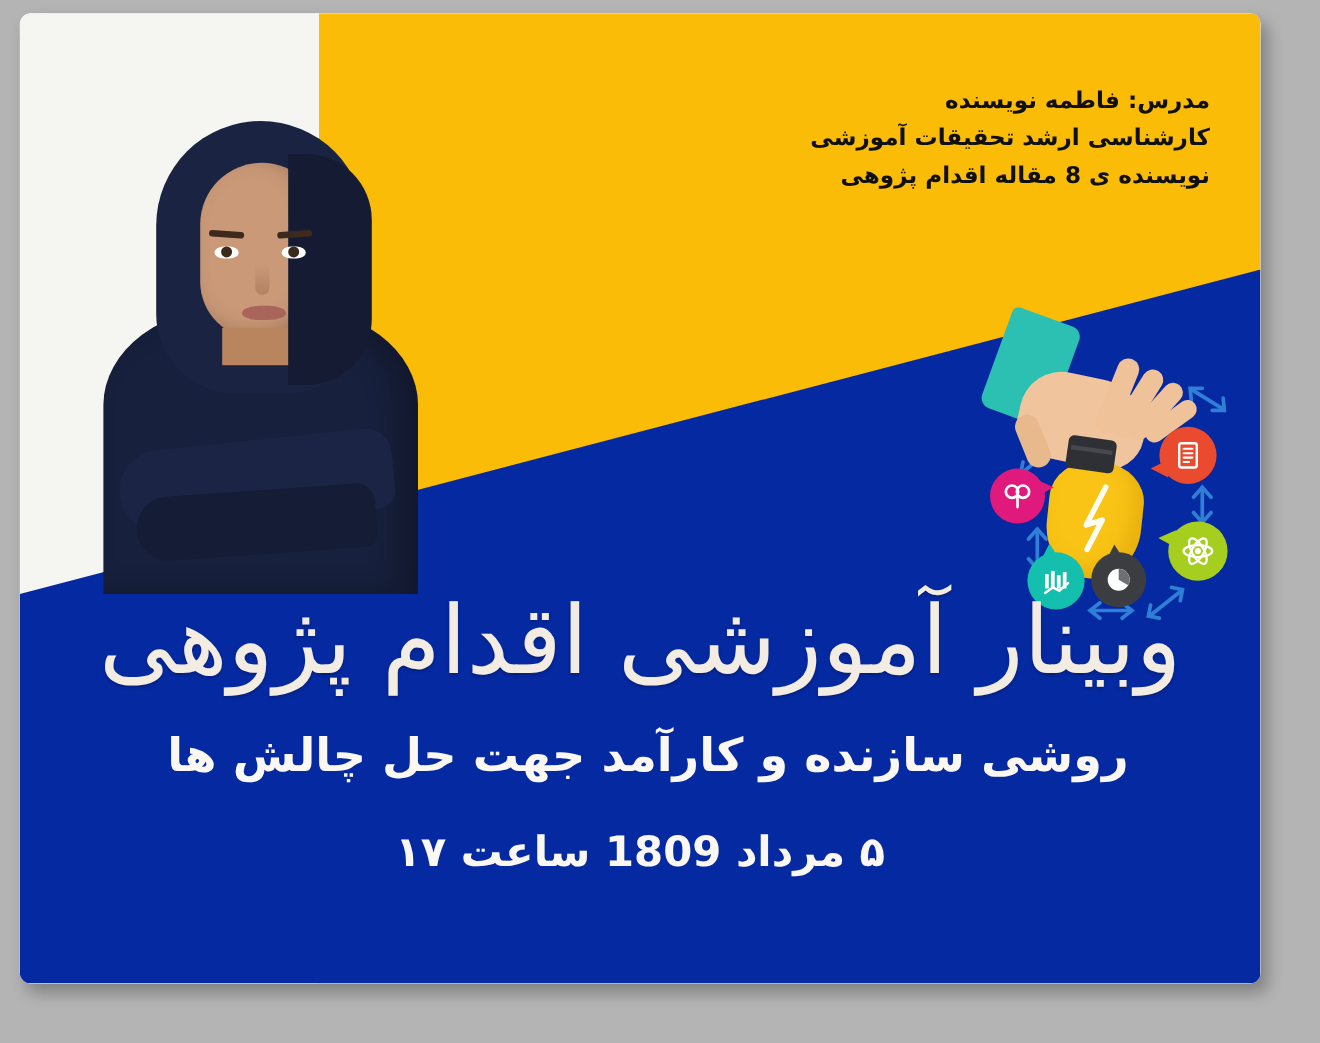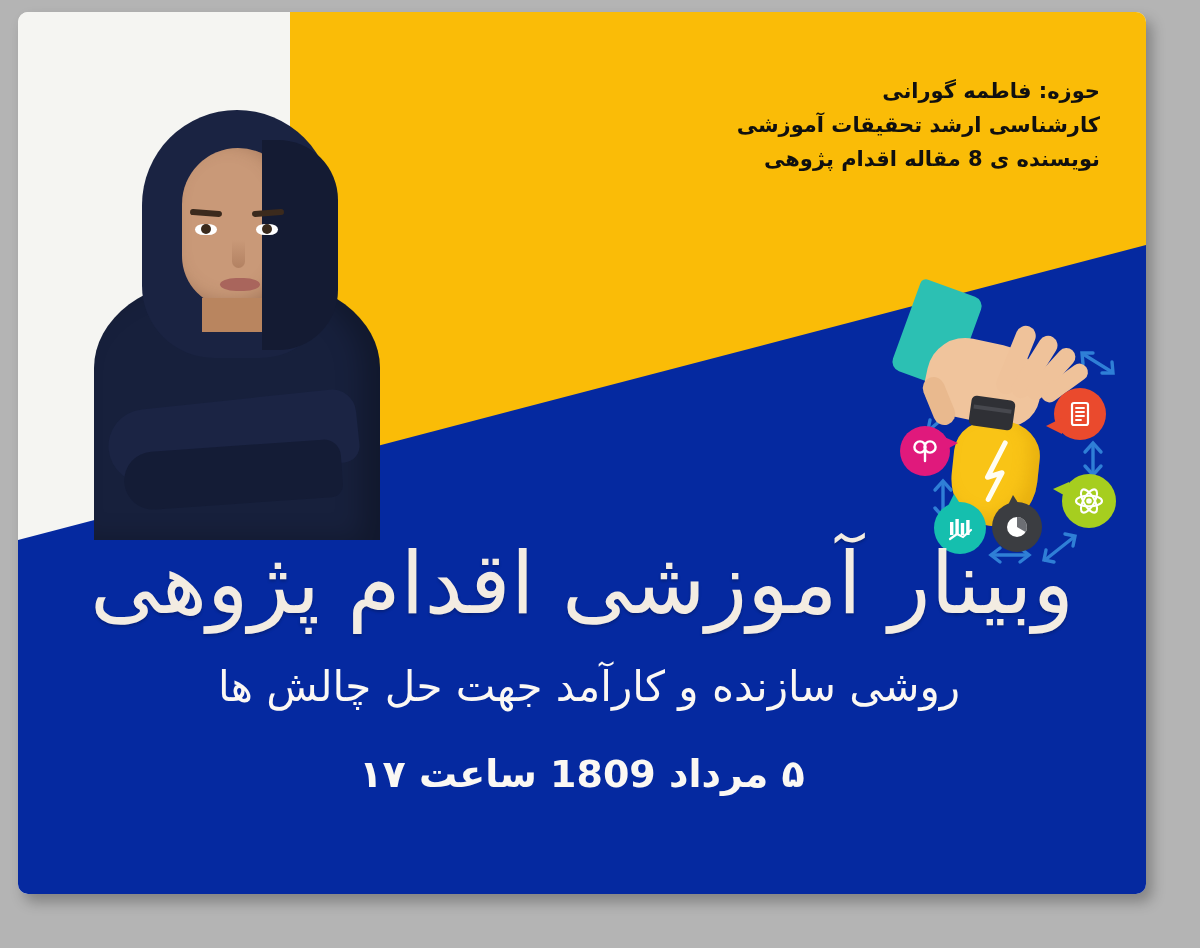--- a/index.html
+++ b/index.html
@@ -280,7 +280,7 @@
   </div>
 
   <div class="speaker-block">
-    <div>حوزه: فاطمه گورانی</div>
+    <div>مدرس: فاطمه نویسنده</div>
     <div>کارشناسی ارشد تحقیقات آموزشی</div>
     <div>نویسنده ی 8 مقاله اقدام پژوهی</div>
   </div>

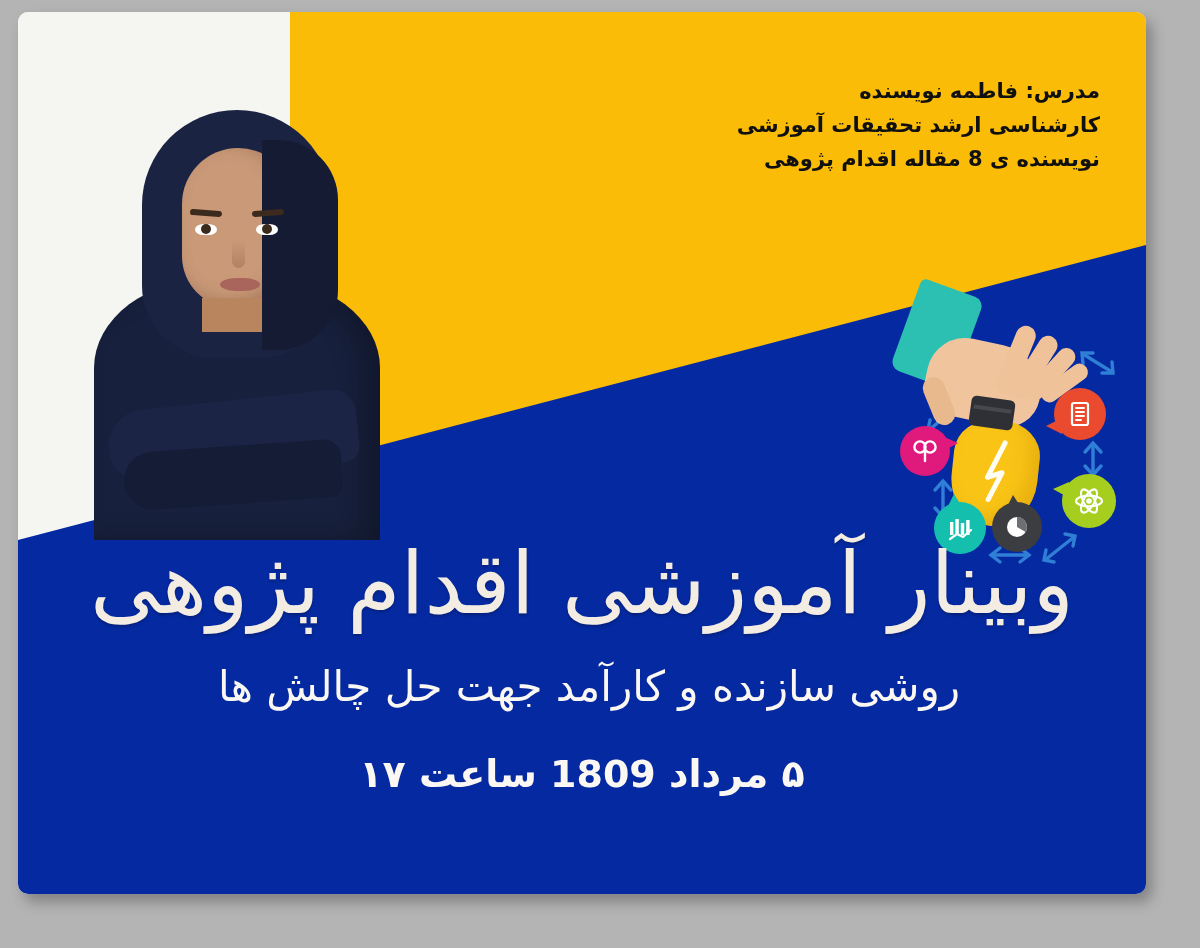--- a/index.html
+++ b/index.html
@@ -238,7 +238,7 @@
     z-index:7;
     color:#fbf8f3;
     font-size:42px;
-    font-weight:normal;
+    font-weight:bold;
     padding-left:14px;
   }
   .dateline{

